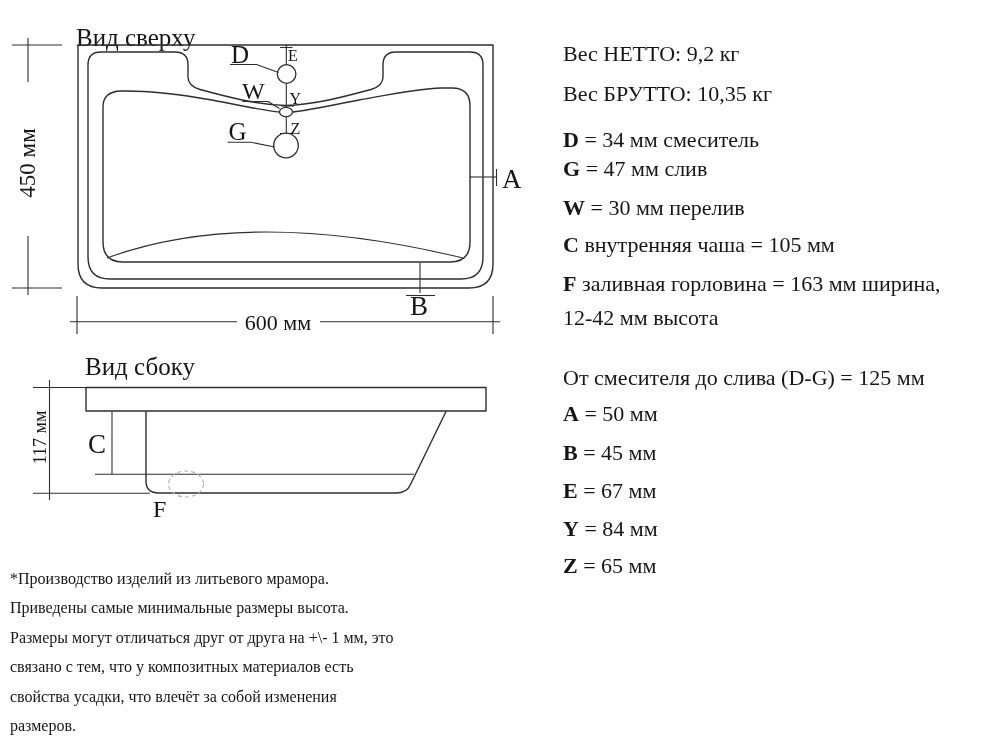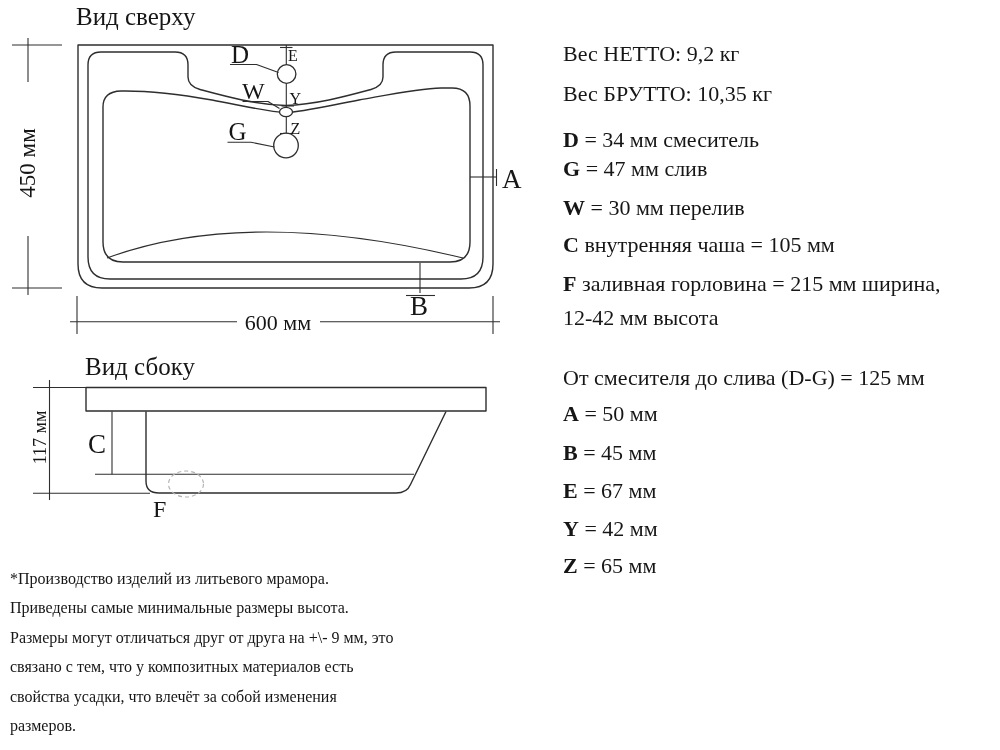--- a/index.html
+++ b/index.html
@@ -24,7 +24,7 @@
 
 <div class="canvas">
 
-  <div class="title" style="left:76px; top:3px;">Вид сверху</div>
+  <div class="title" style="left:76px; top:24px;">Вид сверху</div>
   <div class="title" style="left:85px; top:353px;">Вид сбоку</div>
 
   <svg width="545" height="345" viewBox="0 0 545 345" style="top:0;">

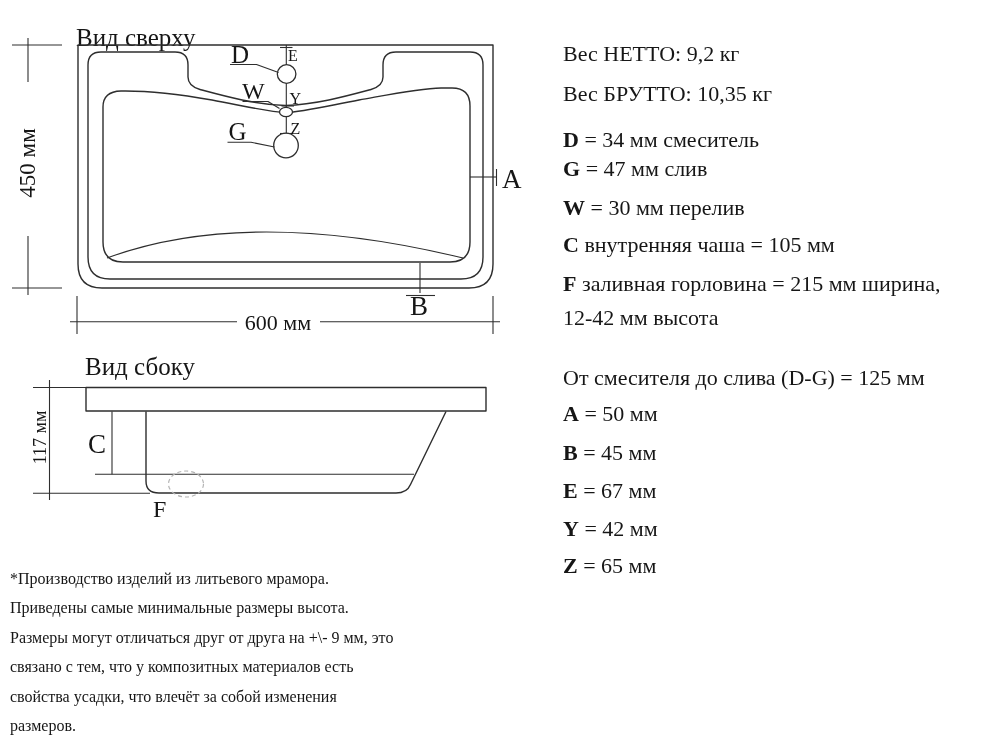--- a/index.html
+++ b/index.html
@@ -119,7 +119,7 @@
     <div class="spec-line" style="top:158px;"><b>G</b><span> = 47 мм слив</span></div>
     <div class="spec-line" style="top:197px;"><b>W</b><span> = 30 мм перелив</span></div>
     <div class="spec-line" style="top:234px;"><b>C</b><span> внутренняя чаша = 105 мм</span></div>
-    <div class="spec-line" style="top:273px;"><b>F</b><span> заливная горловина = 215 мм ширина,</span></div>
+    <div class="spec-line" style="top:273px;"><b>F</b><span> заливная горловина = 163 мм ширина,</span></div>
     <div class="spec-line" style="top:307px;"><b></b><span>12-42 мм высота</span></div>
     <div class="spec-line" style="top:367px;"><b></b><span>От смесителя до слива (D-G) = 125 мм</span></div>
     <div class="spec-line" style="top:403px;"><b>A</b><span> = 50 мм</span></div>

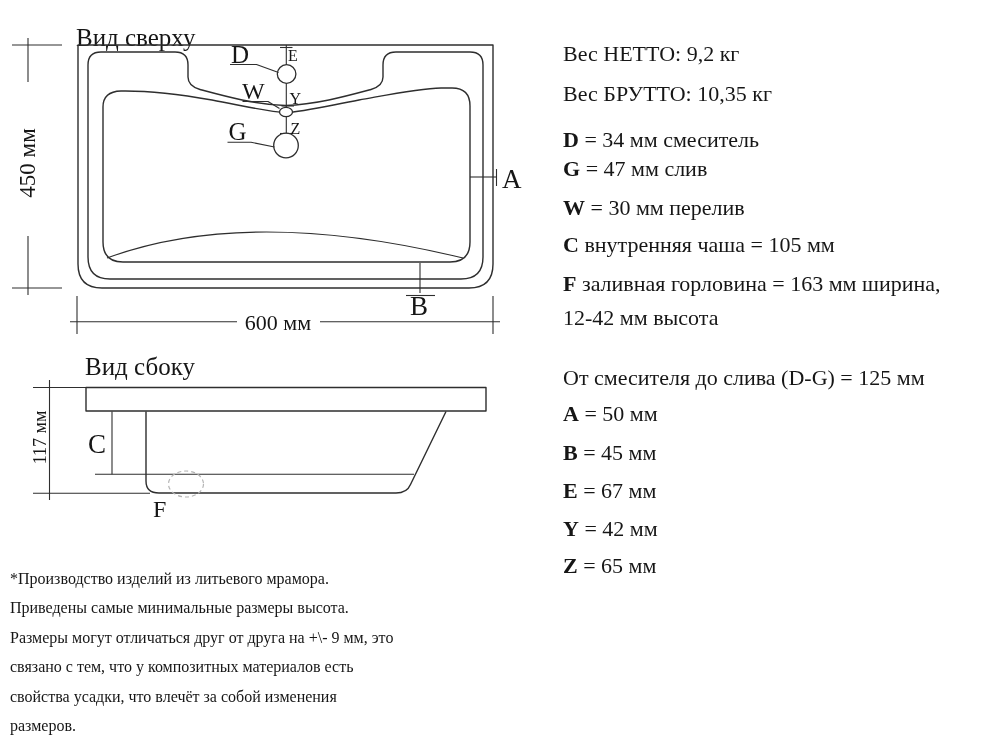--- a/index.html
+++ b/index.html
@@ -125,7 +125,7 @@
     <div class="spec-line" style="top:403px;"><b>A</b><span> = 50 мм</span></div>
     <div class="spec-line" style="top:442px;"><b>B</b><span> = 45 мм</span></div>
     <div class="spec-line" style="top:480px;"><b>E</b><span> = 67 мм</span></div>
-    <div class="spec-line" style="top:518px;"><b>Y</b><span> = 42 мм</span></div>
+    <div class="spec-line" style="top:518px;"><b>Y</b><span> = 84 мм</span></div>
     <div class="spec-line" style="top:555px;"><b>Z</b><span> = 65 мм</span></div>
   </div>
 

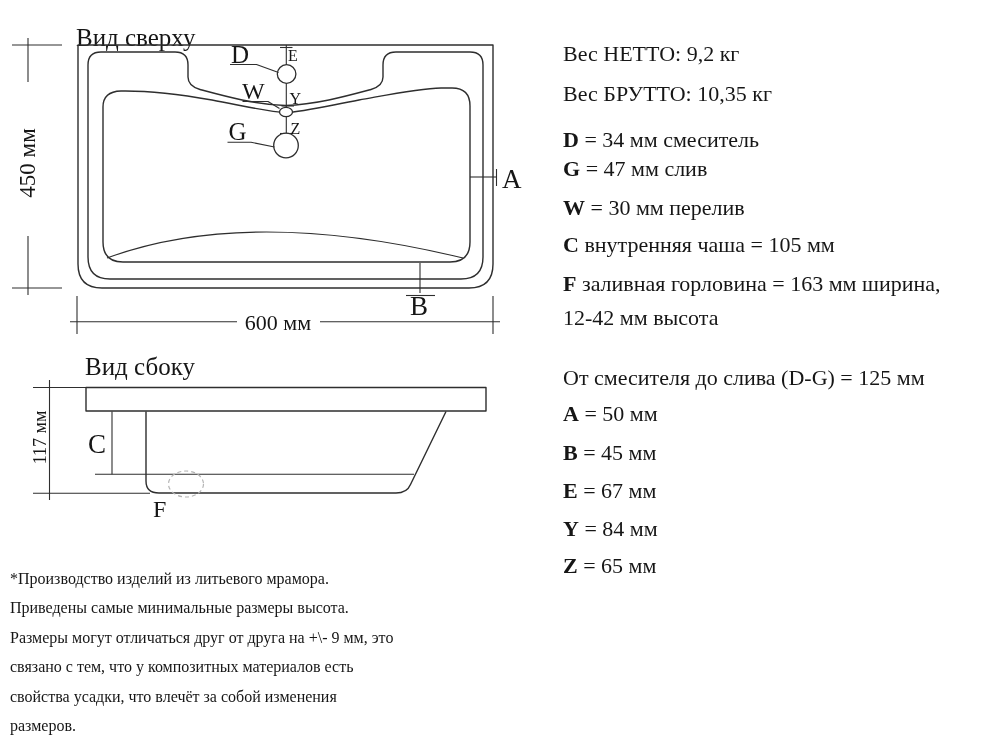--- a/index.html
+++ b/index.html
@@ -132,7 +132,7 @@
   <div class="footnote">
     <div>*Производство изделий из литьевого мрамора.</div>
     <div>Приведены самые минимальные размеры высота.</div>
-    <div>Размеры могут отличаться друг от друга на +\- 9 мм, это</div>
+    <div>Размеры могут отличаться друг от друга на +\- 1 мм, это</div>
     <div>связано с тем, что у композитных материалов есть</div>
     <div>свойства усадки, что влечёт за собой изменения</div>
     <div>размеров.</div>

